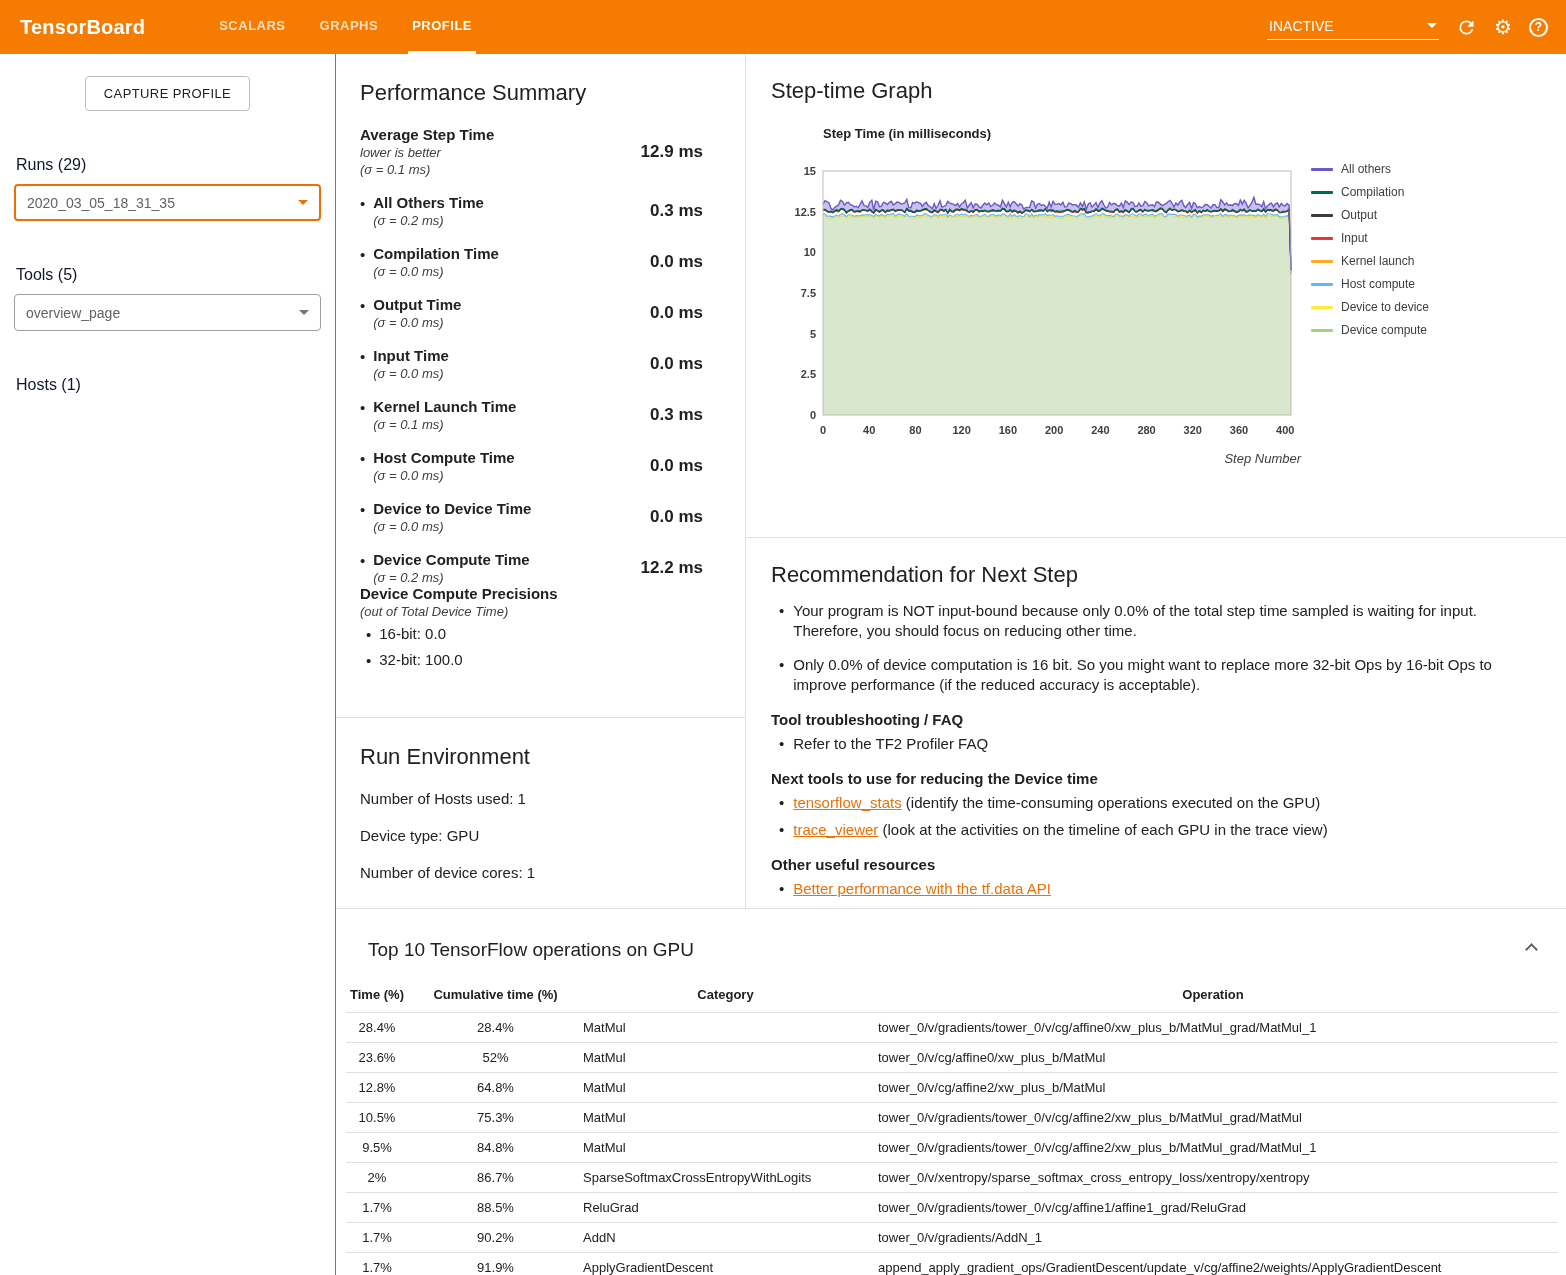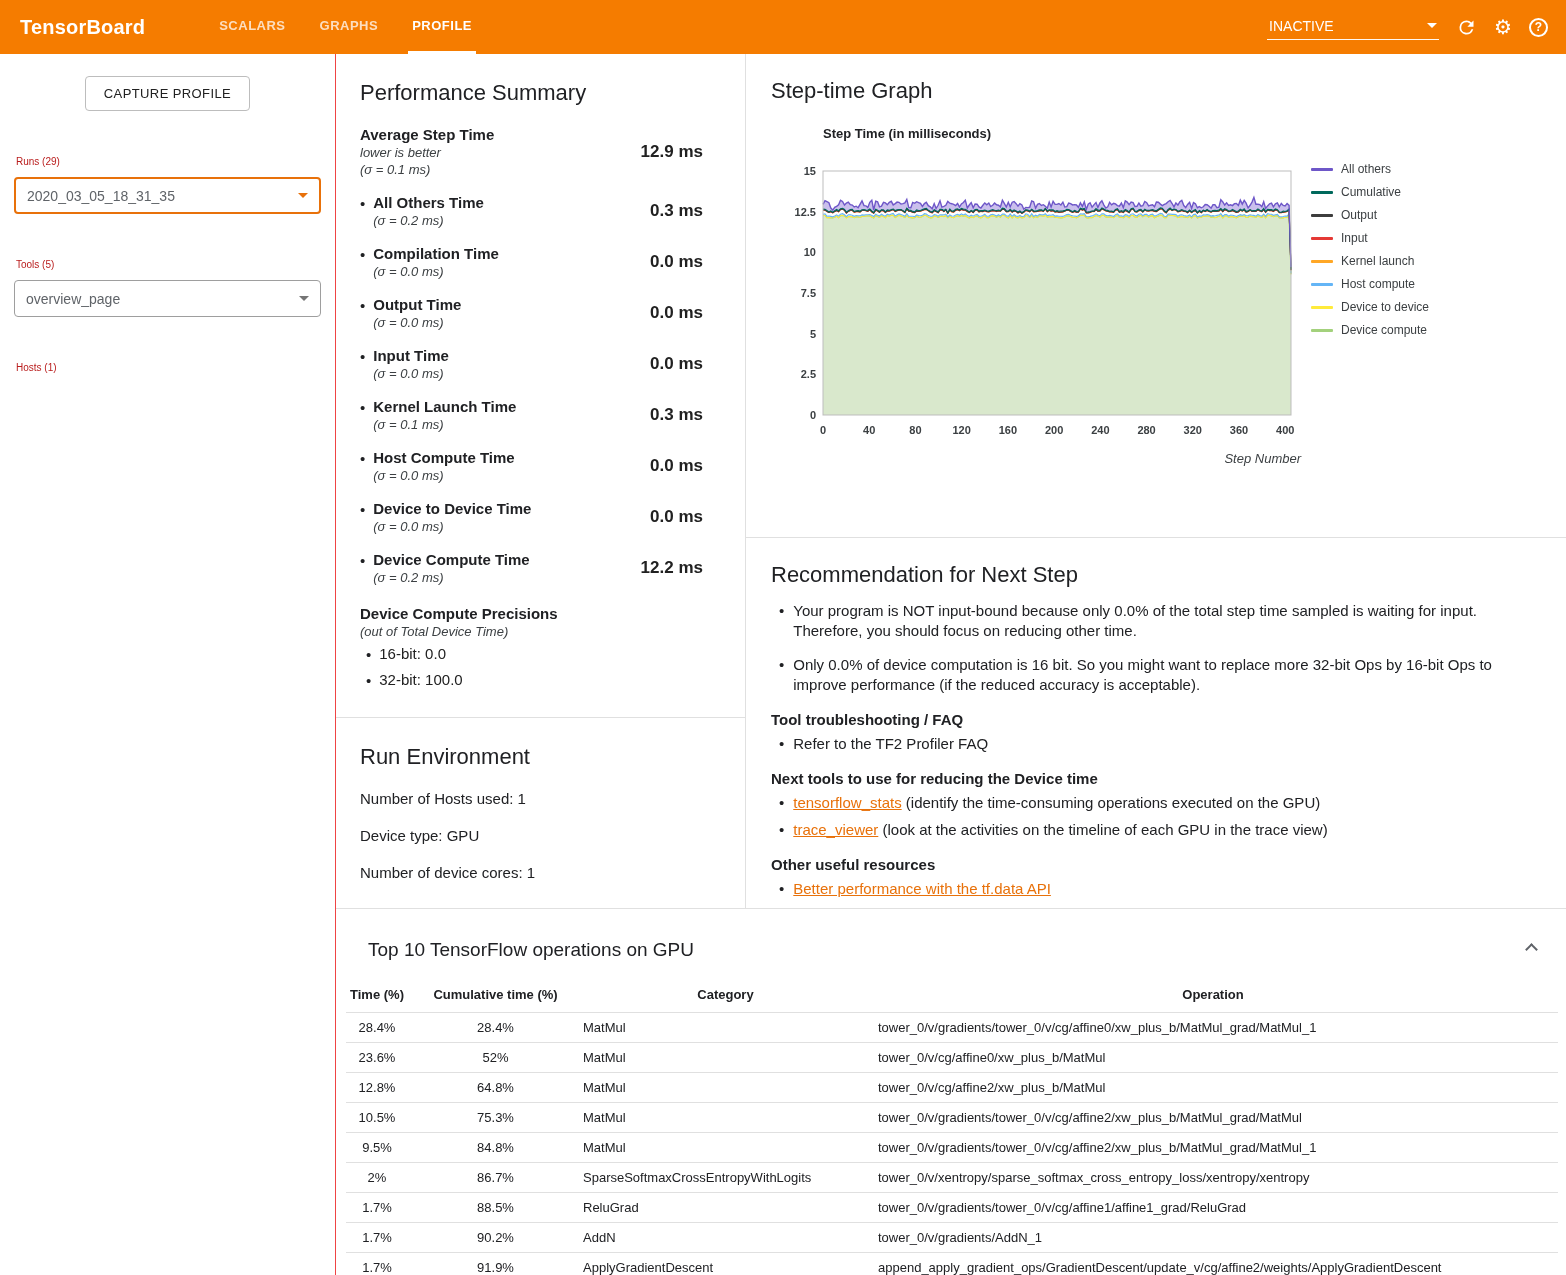--- a/index.html
+++ b/index.html
@@ -35,7 +35,7 @@
 
   
   .capture-btn{display:block;margin:0 auto;background:#fff;border:1px solid #bdbdbd;border-radius:4px;padding:9px 18px;font-size:13px;font-weight:500;letter-spacing:.4px;color:#212121;cursor:pointer;font-family:inherit}
-  .side-label{font-size:10px;color:#b91c1c;margin:45px 0 10px 2px}
+  .side-label{font-size:16px;color:#0f172a;margin:45px 0 10px 2px}
   .select{height:37px;border:1px solid #9e9e9e;border-radius:4px;display:flex;align-items:center;justify-content:space-between;padding:0 11px;font-size:14px;color:#5f6368;cursor:pointer;background:#fff}
   .select.runs{border:2px solid #e8710a}
   .caret-gray{width:0;height:0;border-left:5px solid transparent;border-right:5px solid transparent;border-top:5px solid #757575}

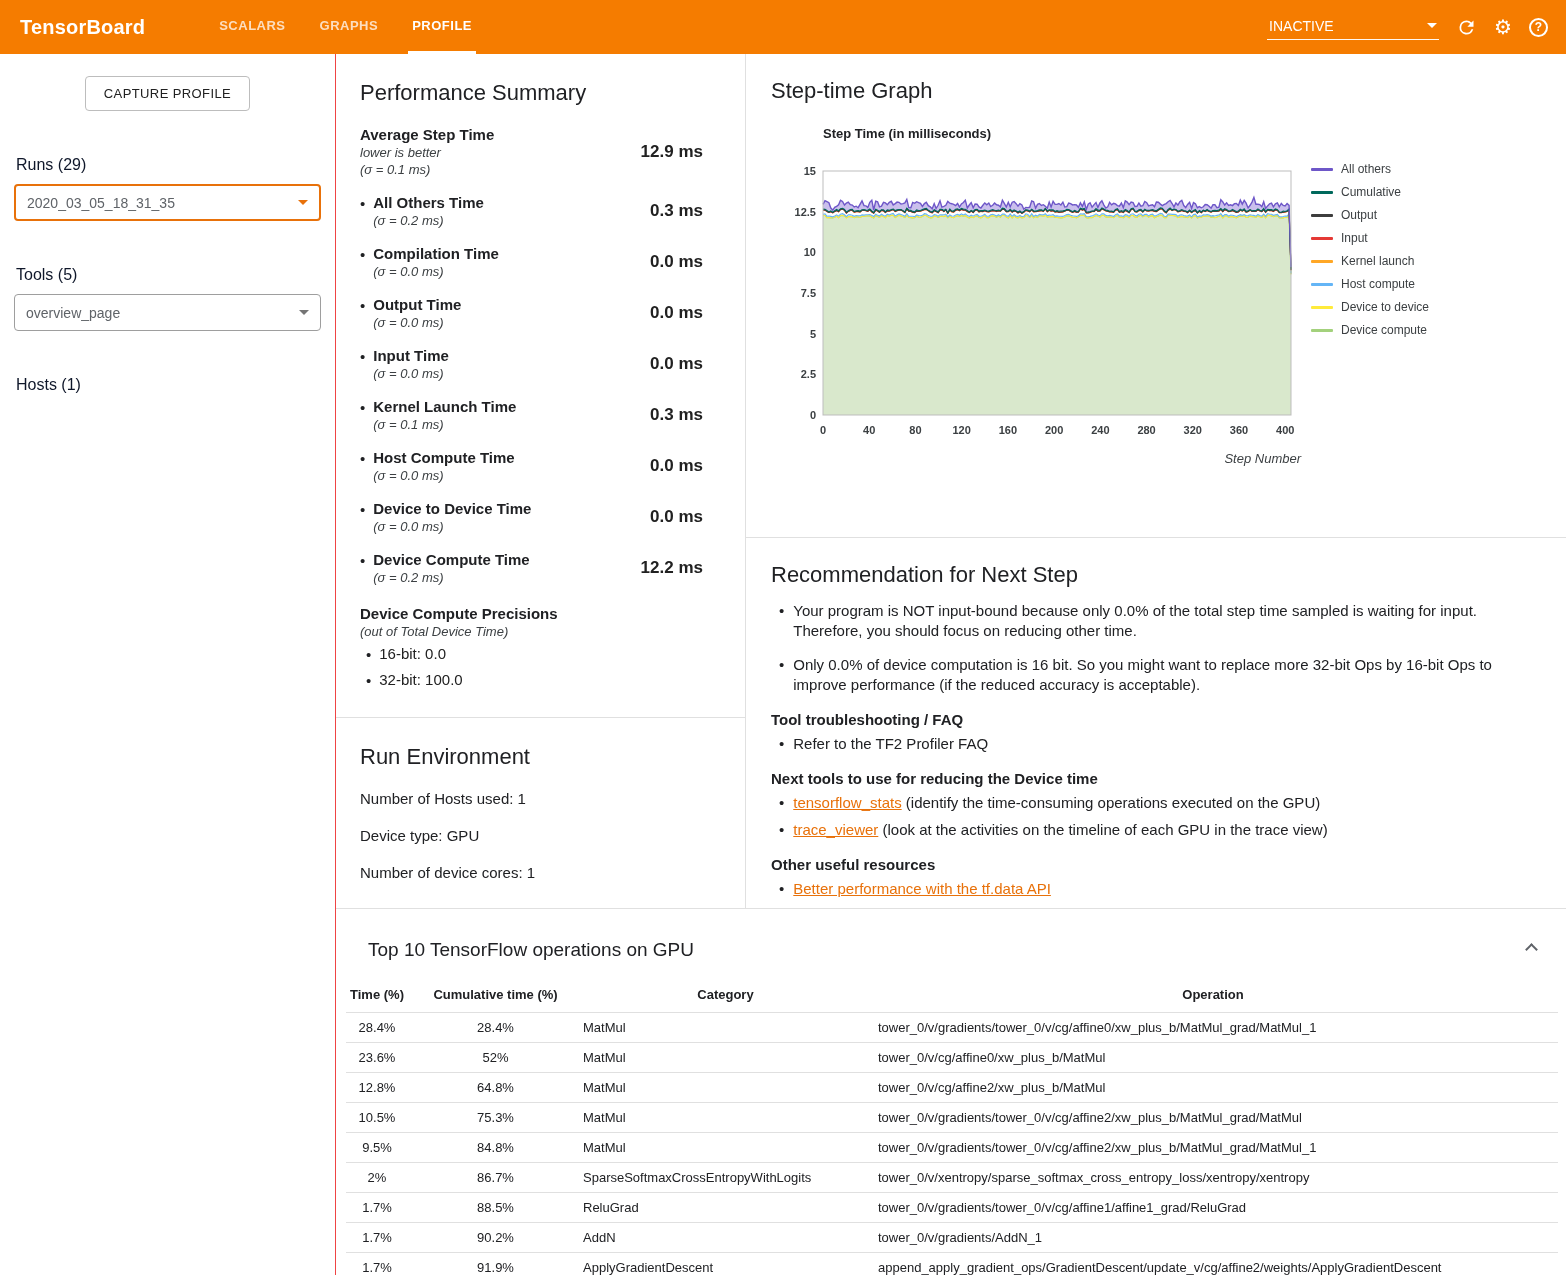--- a/index.html
+++ b/index.html
@@ -301,7 +301,7 @@
                 </div>
                 <div class="legend-item">
                   <span class="legend-swatch" style="background: rgb(0, 105, 92);"></span>
-                  <span class="legend-label">Cumulative</span>
+                  <span class="legend-label">Compilation</span>
                 </div>
                 <div class="legend-item">
                   <span class="legend-swatch" style="background: rgb(61, 61, 61);"></span>

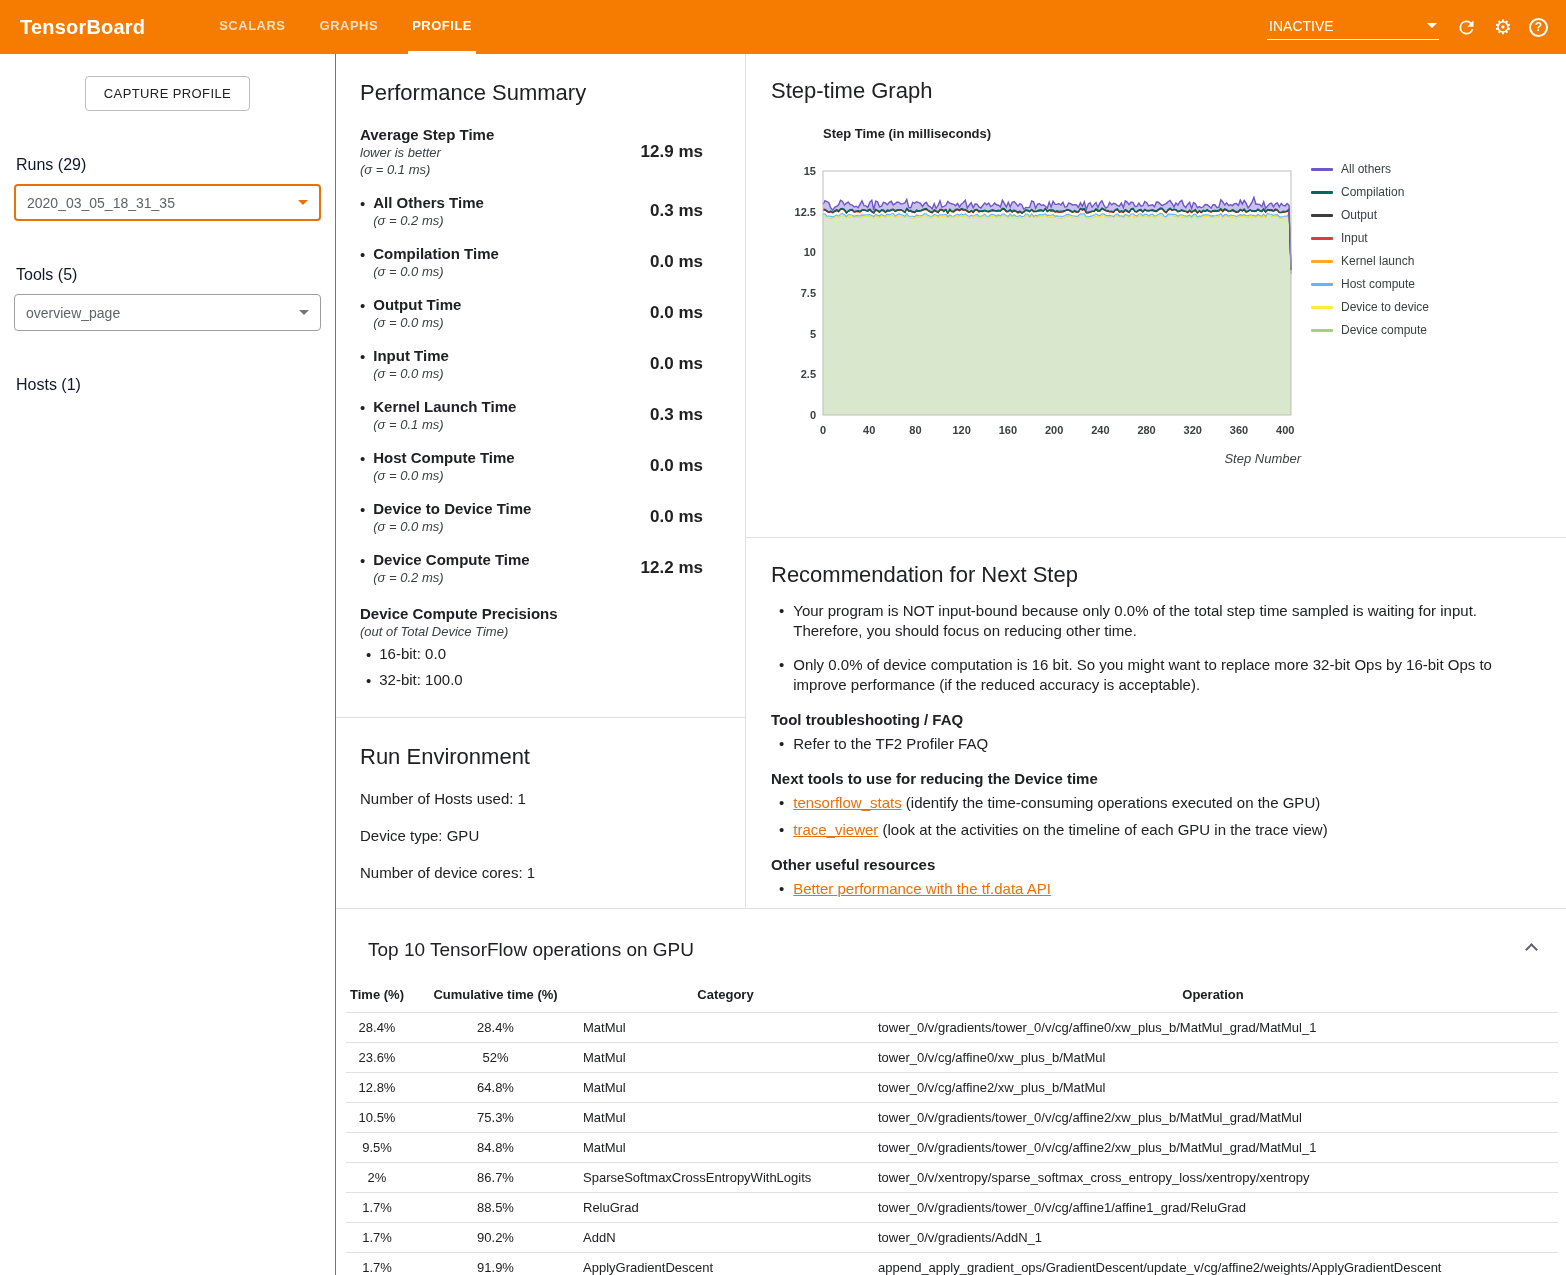--- a/index.html
+++ b/index.html
@@ -49,7 +49,7 @@
   .metric-row{display:flex;justify-content:space-between;align-items:center;margin-top:17px}
   .m-left{display:flex;gap:8px}
   .bullet-dot{font-size:15px;line-height:1.3;color:#202124}
-  .prec{margin-top:20px}
+  .prec{}
   .prec-item{display:flex;gap:8px;font-size:15px;margin:6px 0 0 6px}
 
   

